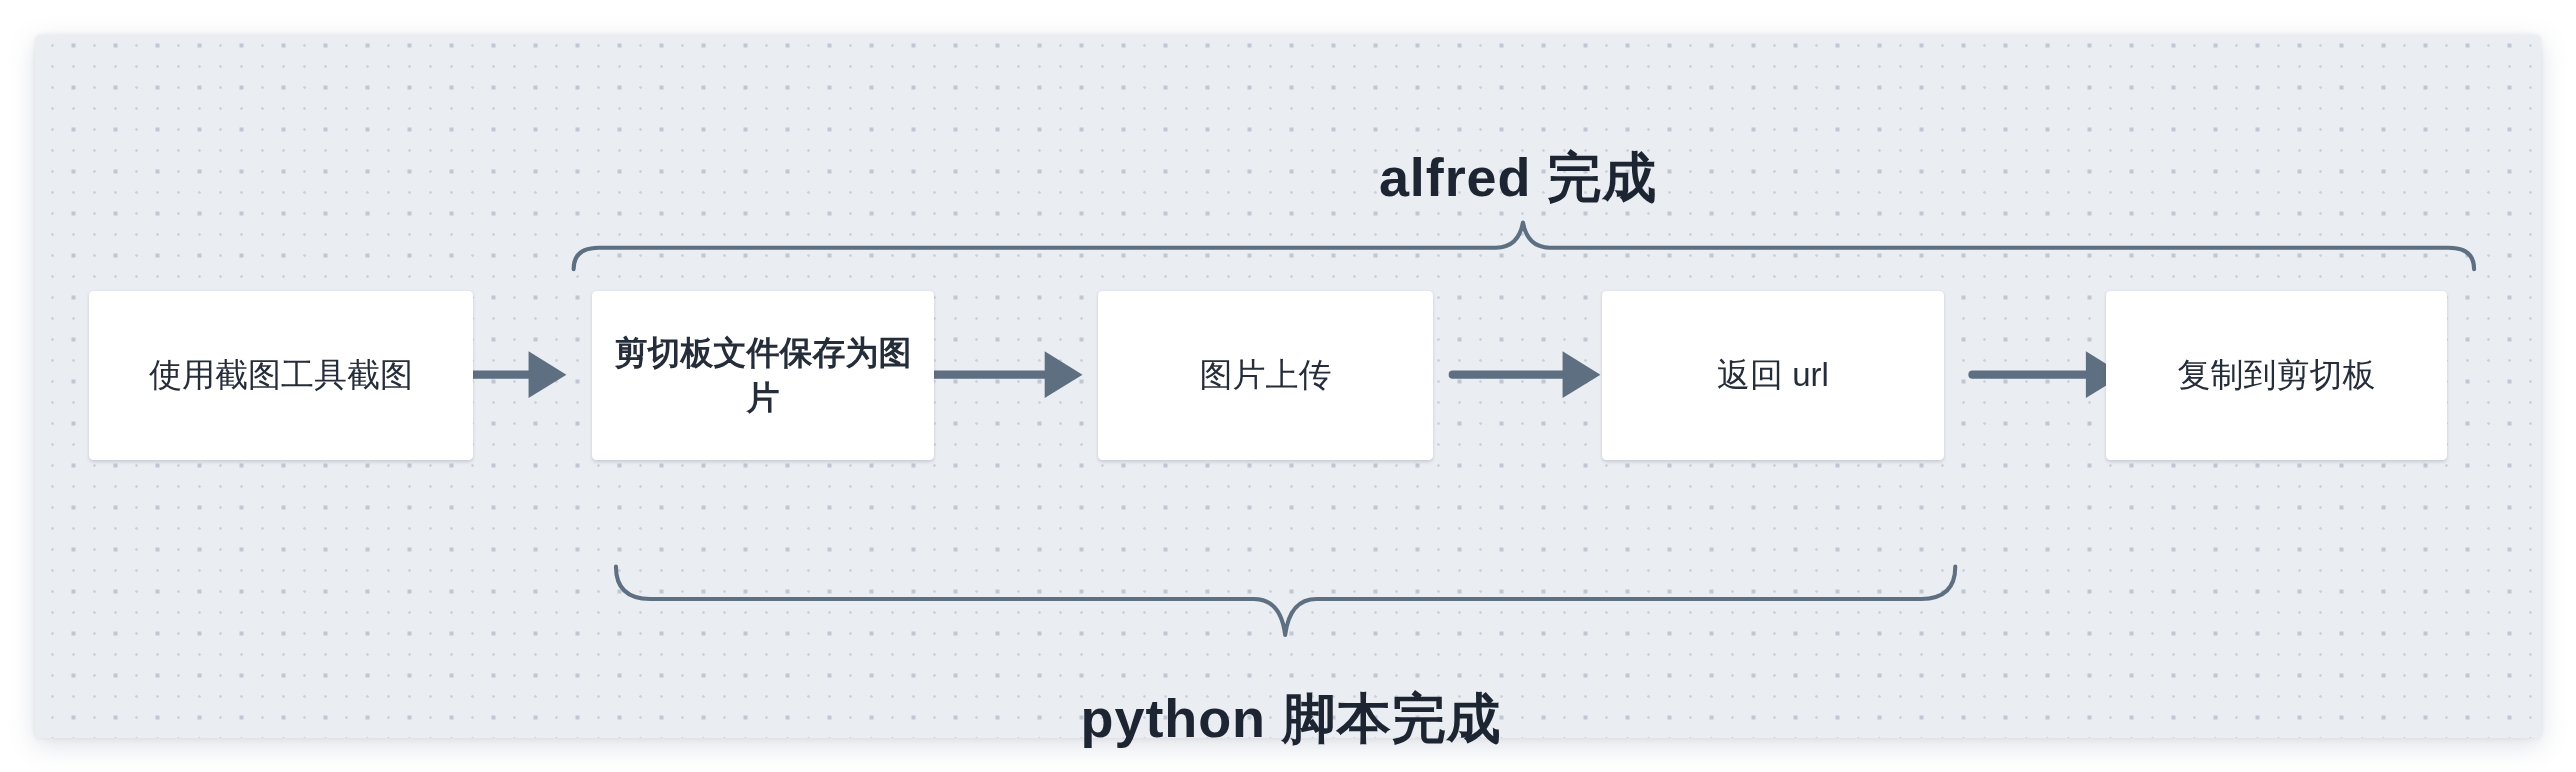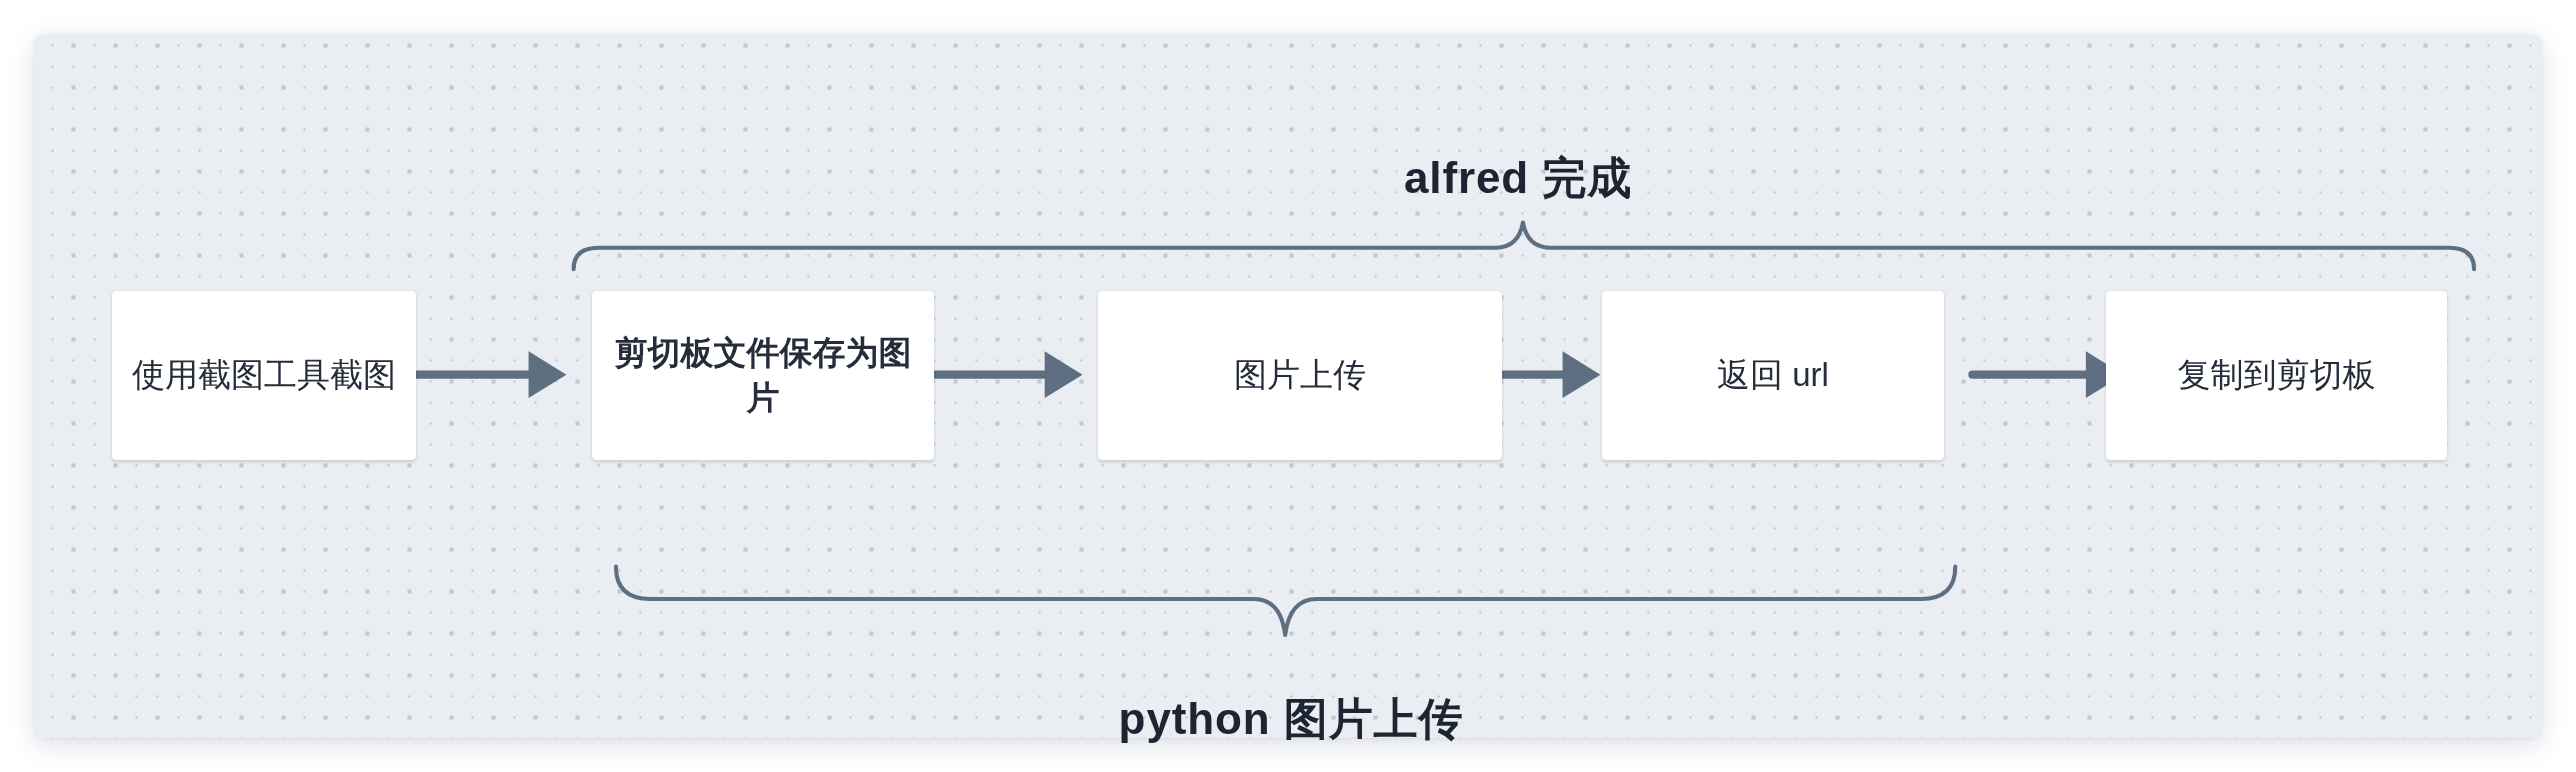--- a/index.html
+++ b/index.html
@@ -35,7 +35,7 @@
   .box-5{left:2071px;width:341px;text-align:right;}
   .brace-label{
     position:absolute;transform:translate(-50%,-50%);
-    font-size:44px;font-weight:bold;color:#1c2531;
+    font-size:54px;font-weight:bold;color:#1c2531;
     white-space:nowrap;letter-spacing:0.9px;
   }
   .label-top{left:1483px;top:143px;}

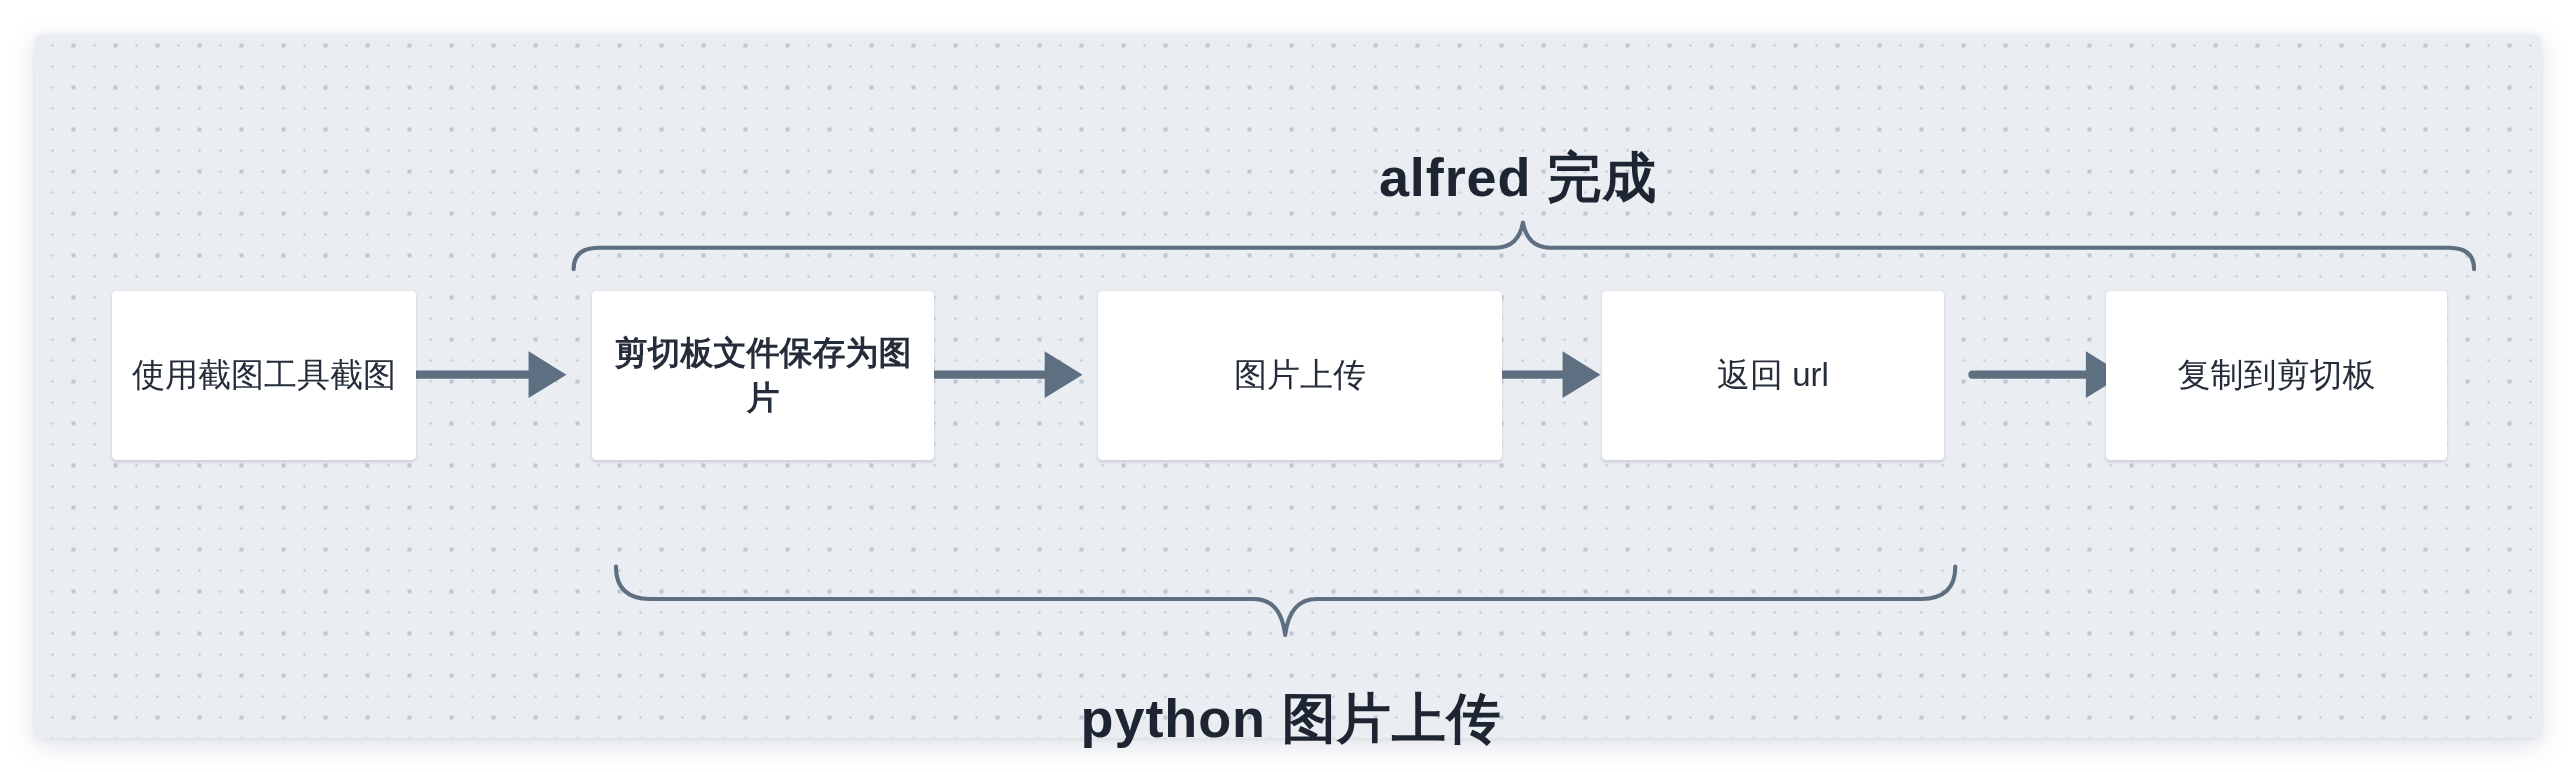--- a/index.html
+++ b/index.html
@@ -28,7 +28,7 @@
     font-size:33px;line-height:1.35;color:#252d3a;
     padding:0 12.3px;box-sizing:border-box;
   }
-  .box-1{left:54px;width:304px;margin-left:23px;}
+  .box-1{left:54px;width:384px;}
   .box-2{left:557px;width:342px;font-weight:bold;}
   .box-3{left:1063px;width:404px;}
   .box-4{left:1567px;width:342px;align-items:center;}

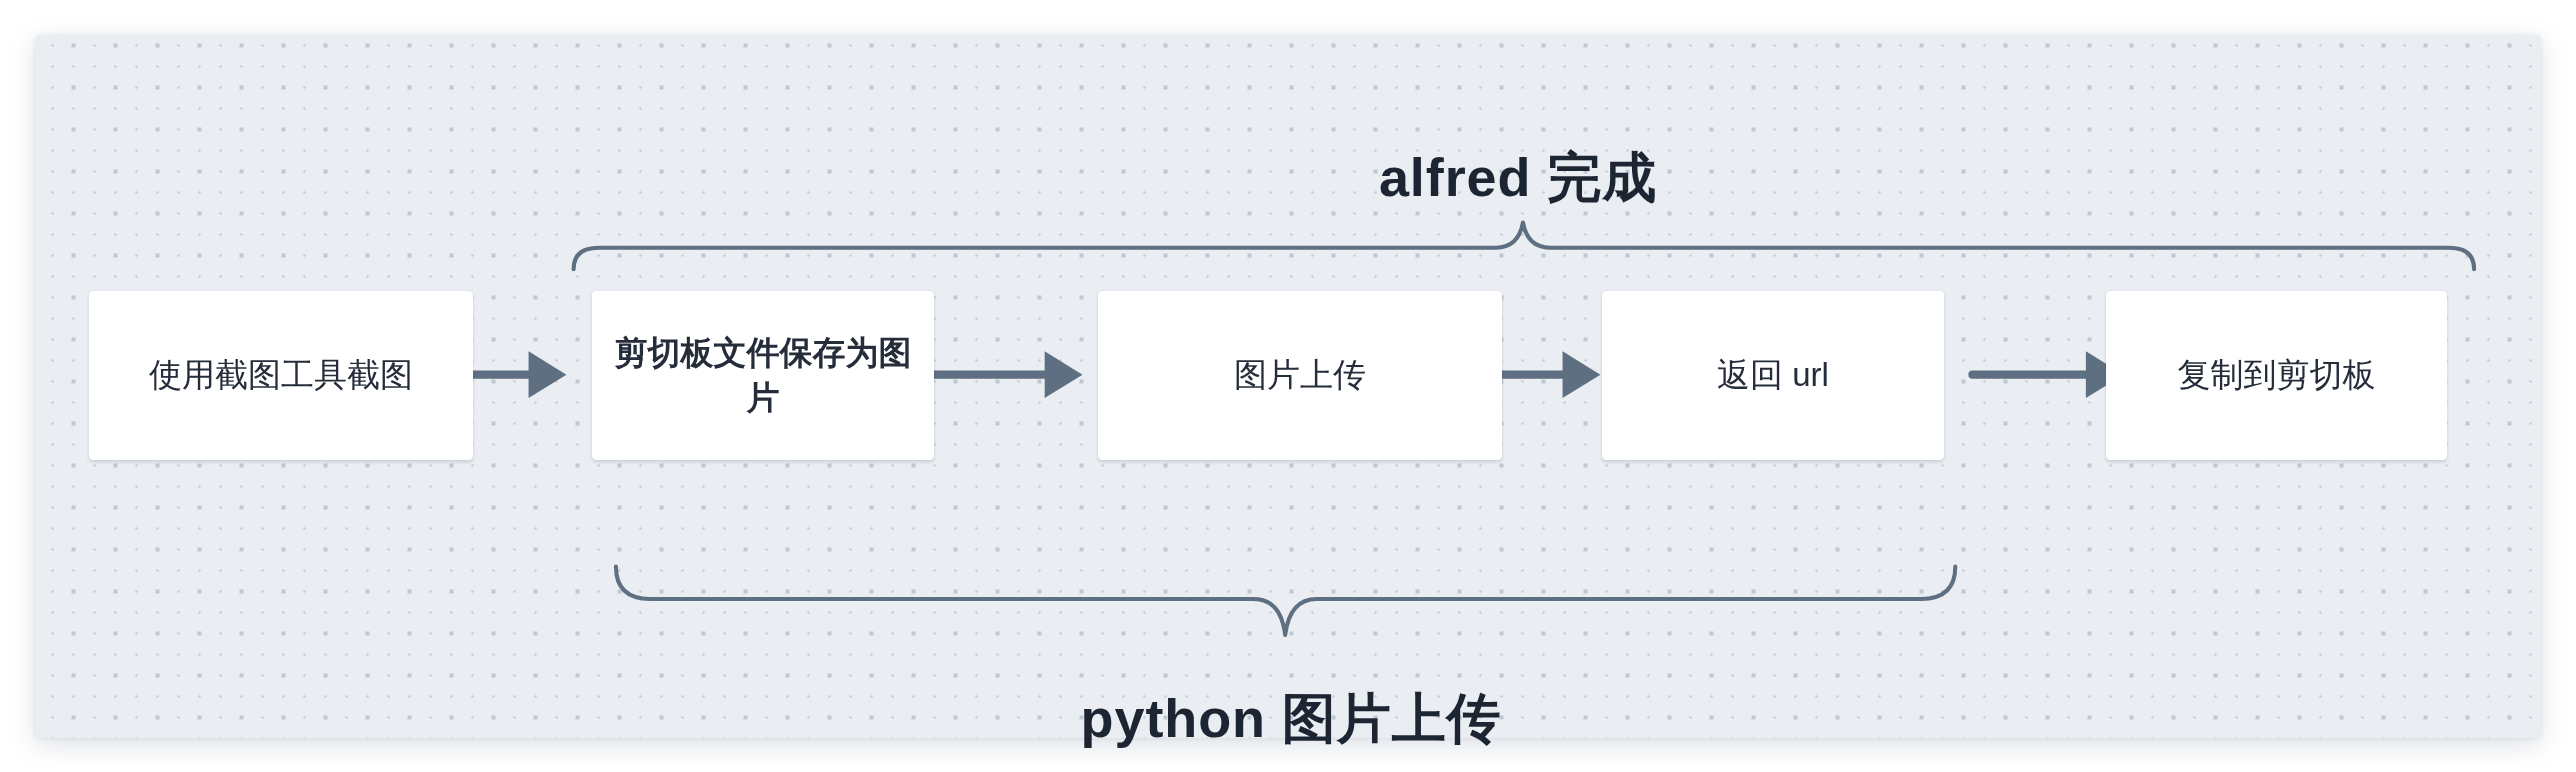--- a/index.html
+++ b/index.html
@@ -30,7 +30,7 @@
   }
   .box-1{left:54px;width:384px;}
   .box-2{left:557px;width:342px;font-weight:bold;}
-  .box-3{left:1063px;width:404px;}
+  .box-3{left:1063px;width:335px;}
   .box-4{left:1567px;width:342px;align-items:center;}
   .box-5{left:2071px;width:341px;text-align:right;}
   .brace-label{

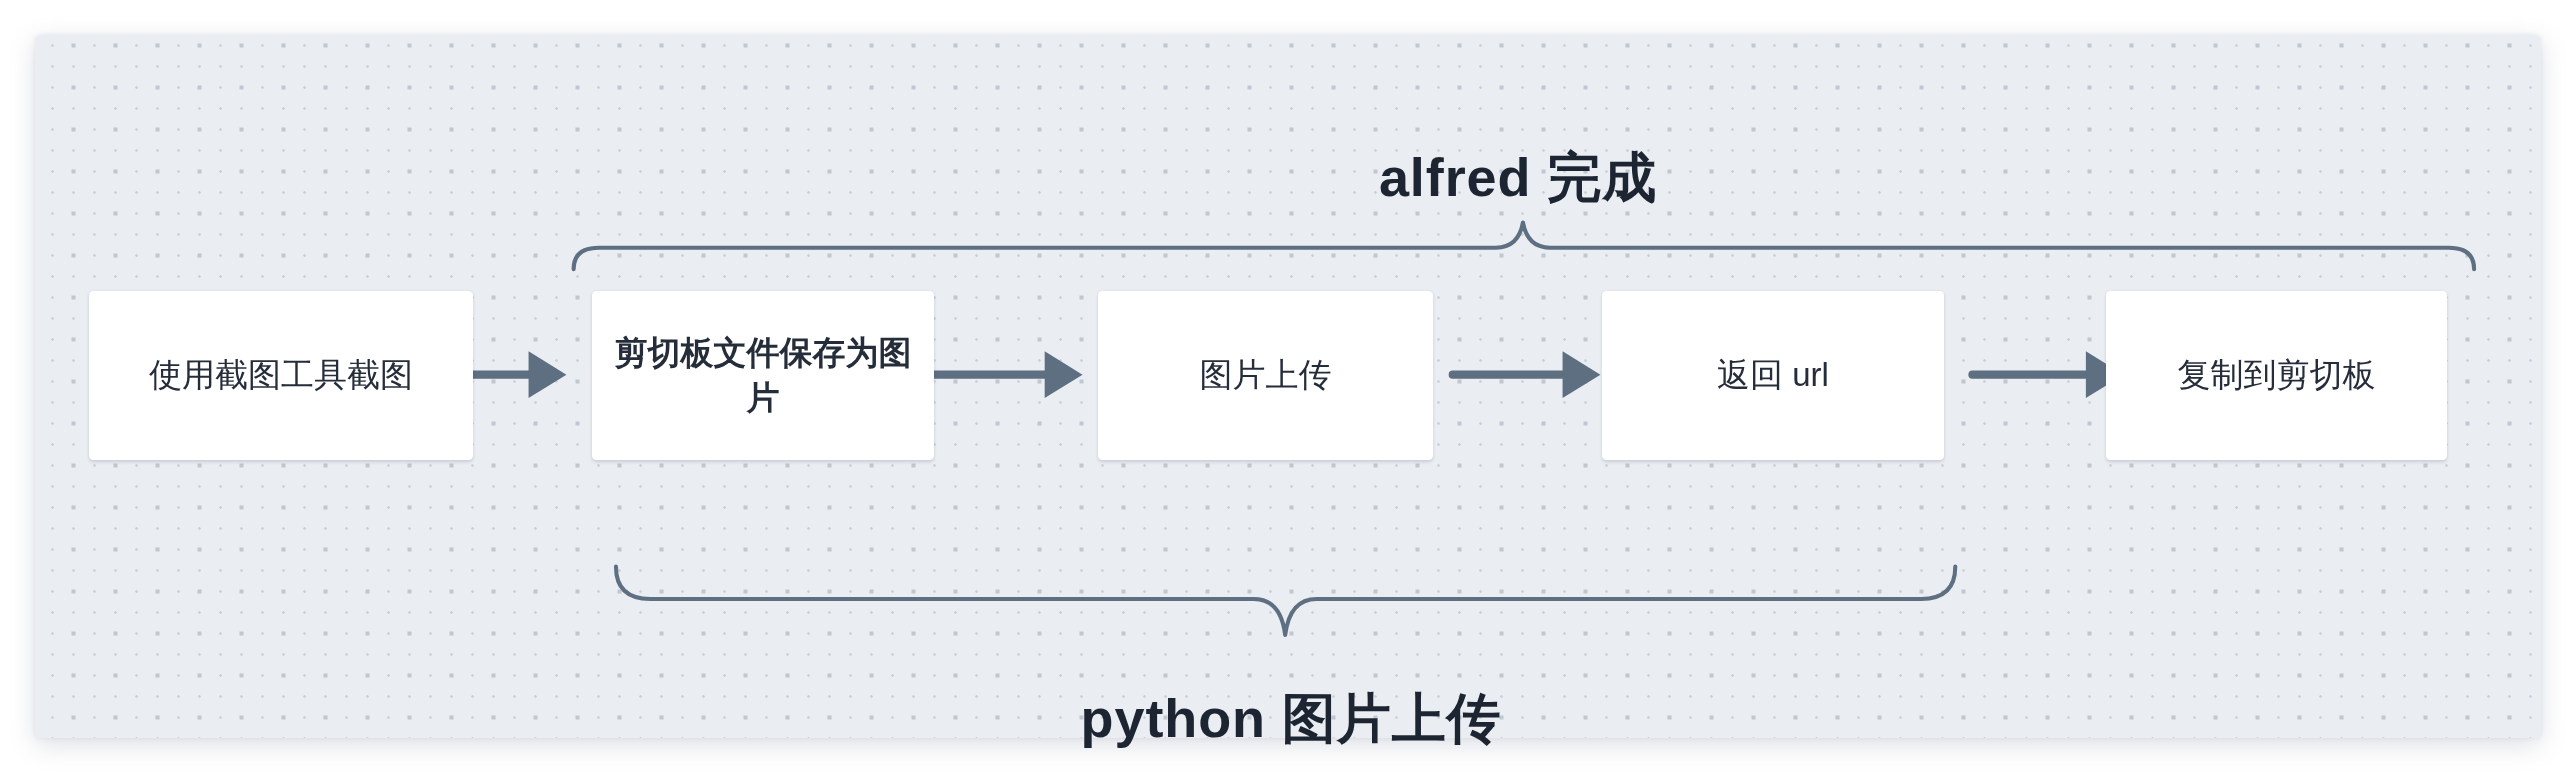--- a/index.html
+++ b/index.html
@@ -95,7 +95,7 @@
   </div>
 
   <div class="brace-label label-top">alfred 完成</div>
-  <div class="brace-label label-bottom">python 图片上传</div>
+  <div class="brace-label label-bottom">python 脚本完成</div>
 
 </div>
 

